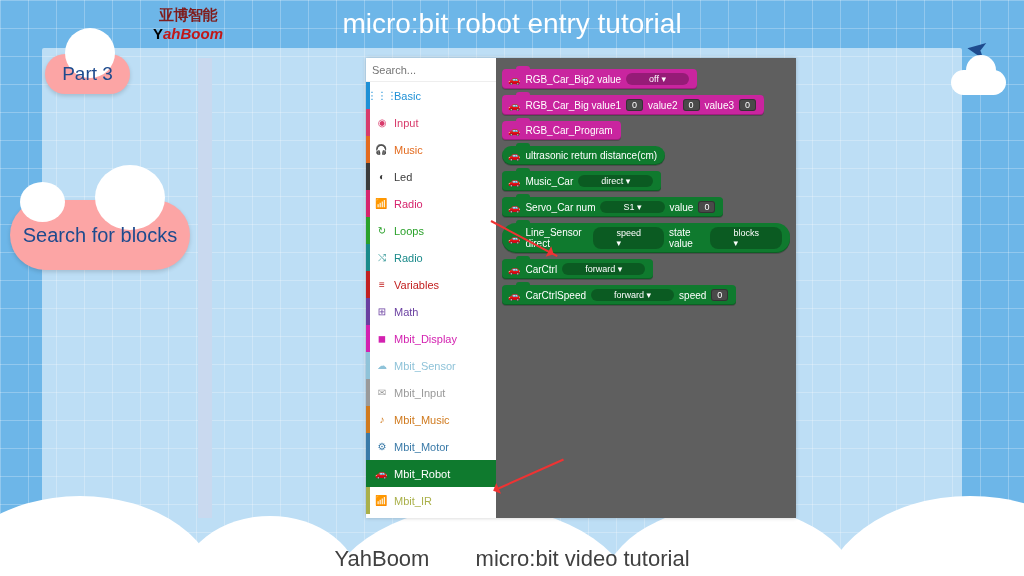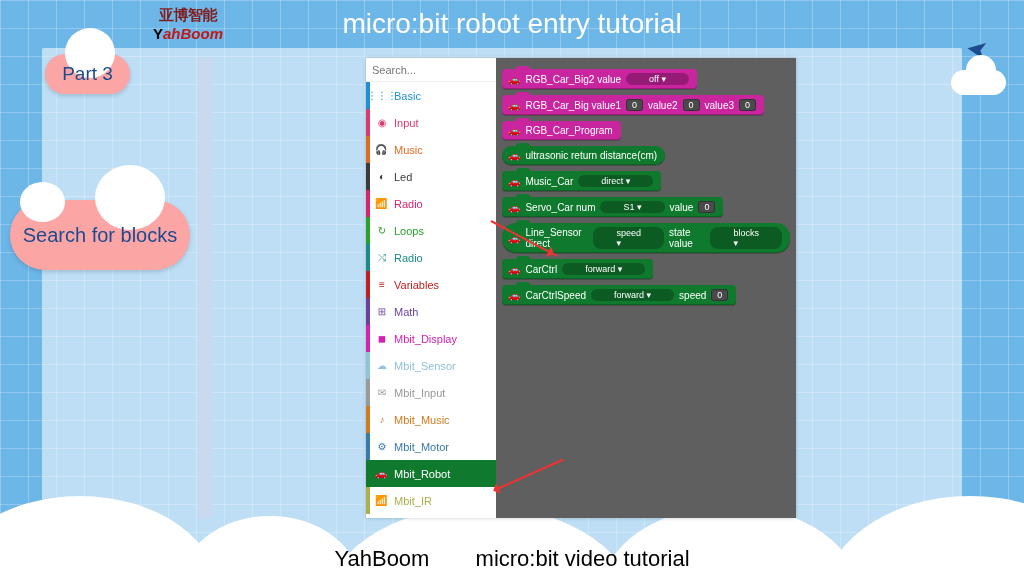--- a/index.html
+++ b/index.html
@@ -72,7 +72,7 @@
 
   .footer {
     position:absolute; bottom:4px; left:0; right:0; text-align:center;
-    color:#000000; font-size:22px; z-index:5;
+    color:#404040; font-size:22px; z-index:5;
   }
   .footer span { margin: 0 20px; }
 

